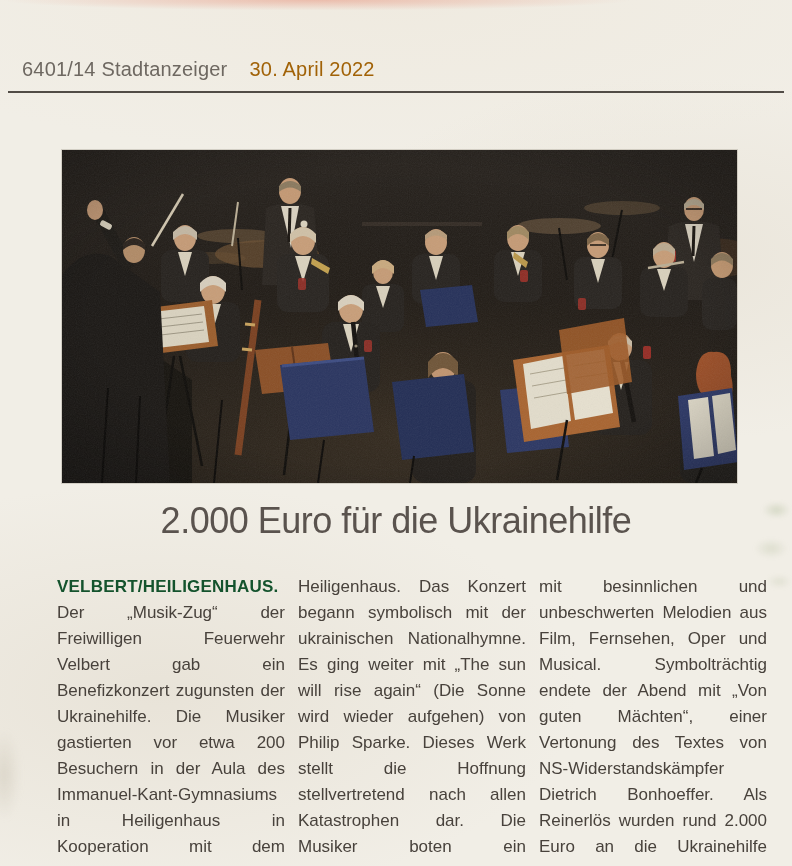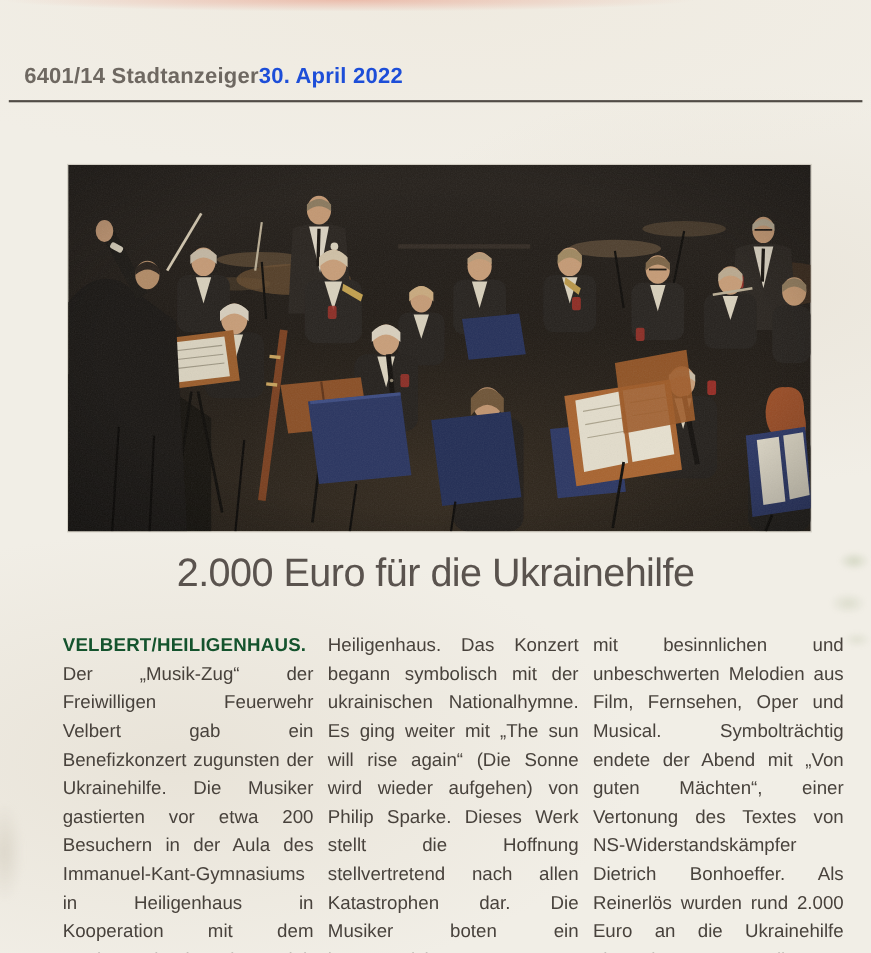--- a/index.html
+++ b/index.html
@@ -33,8 +33,8 @@
   }
   .masthead{
     position:absolute;top:58px;left:22px;right:8px;
-    display:flex;align-items:baseline;gap:0;
-    font-weight:bold;font-size:20px;letter-spacing:.2px;
+    display:flex;align-items:baseline;gap:22px;
+    font-weight:normal;font-size:20px;letter-spacing:.2px;
   }
   .masthead .edition{color:#6e6861;}
   .masthead .date{color:#1d4ed8;}

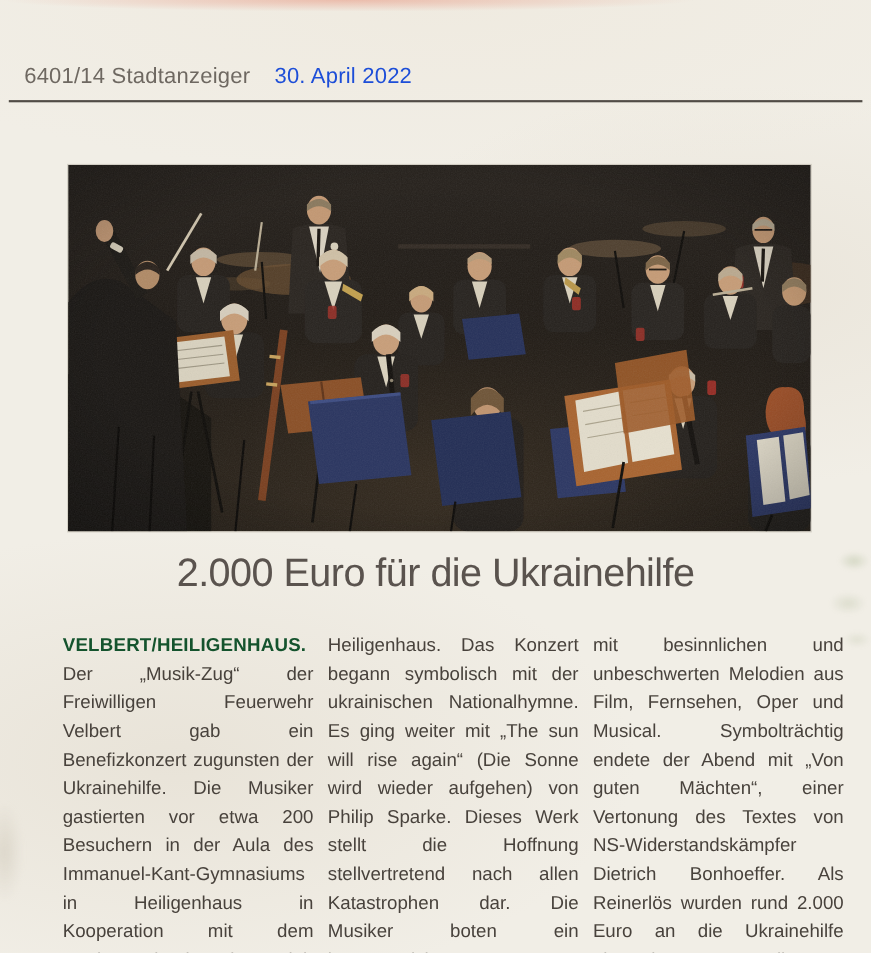--- a/index.html
+++ b/index.html
@@ -37,7 +37,7 @@
     font-weight:normal;font-size:20px;letter-spacing:.2px;
   }
   .masthead .edition{color:#6e6861;}
-  .masthead .date{color:#1d4ed8;}
+  .masthead .date{color:#a16207;}
   .masthead-rule{
     position:absolute;top:91px;left:8px;width:776px;height:2px;
     background:#514c46;border:none;margin:0;

